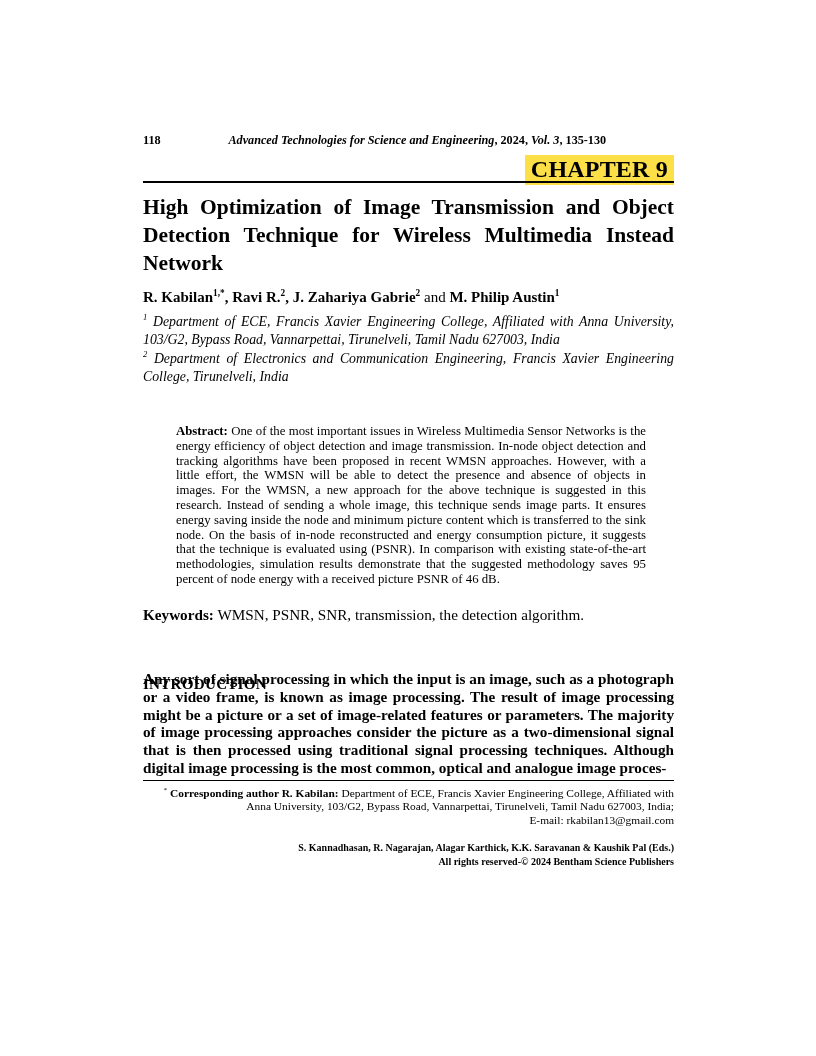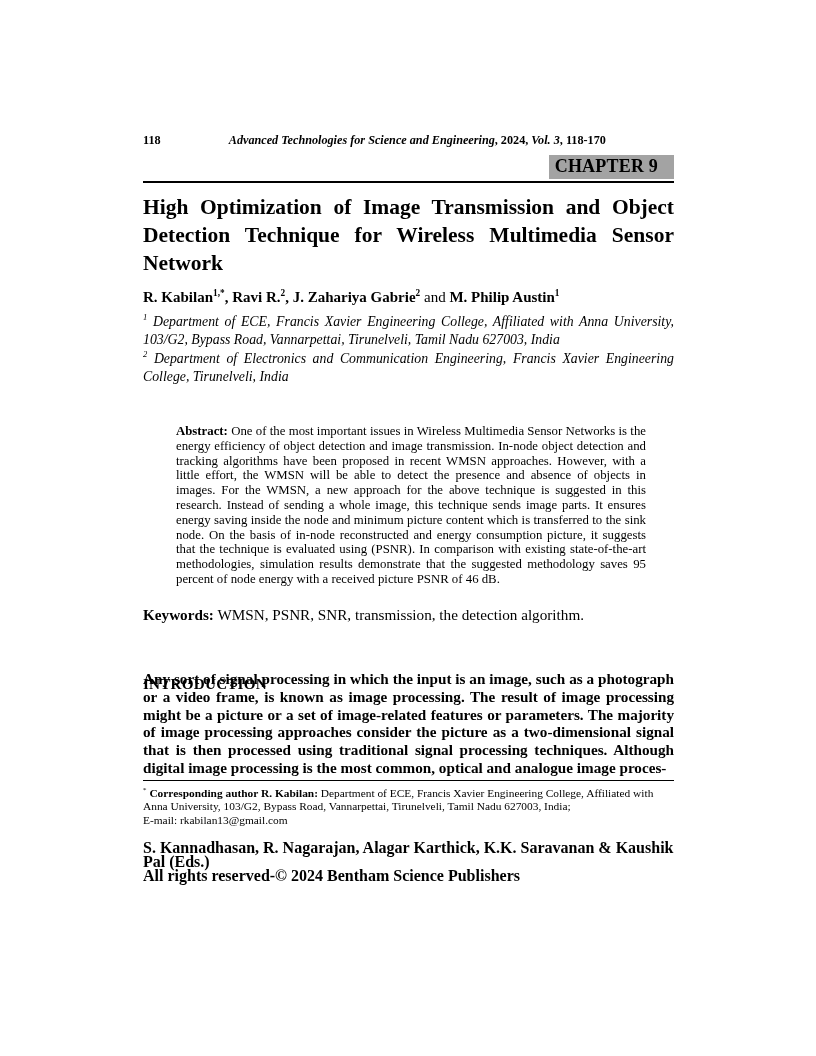--- a/index.html
+++ b/index.html
@@ -161,7 +161,7 @@
 
     <div class="running-header">
       <span class="pagenum">118</span>
-      <span class="journal"><span class="bi">Advanced Technologies for Science and Engineering</span><span class="b">, </span><span class="b">2024</span><span class="b">, </span><span class="bi">Vol. 3</span><span class="b">, </span><span class="b">118-170</span></span>
+      <span class="journal"><span class="bi">Advanced Technologies for Science and Engineering</span><span class="b">, </span><span class="b">2024</span><span class="b">, </span><span class="bi">Vol. 3</span><span class="b">, </span><span class="b">135-130</span></span>
     </div>
 
     <div class="chapter-row">

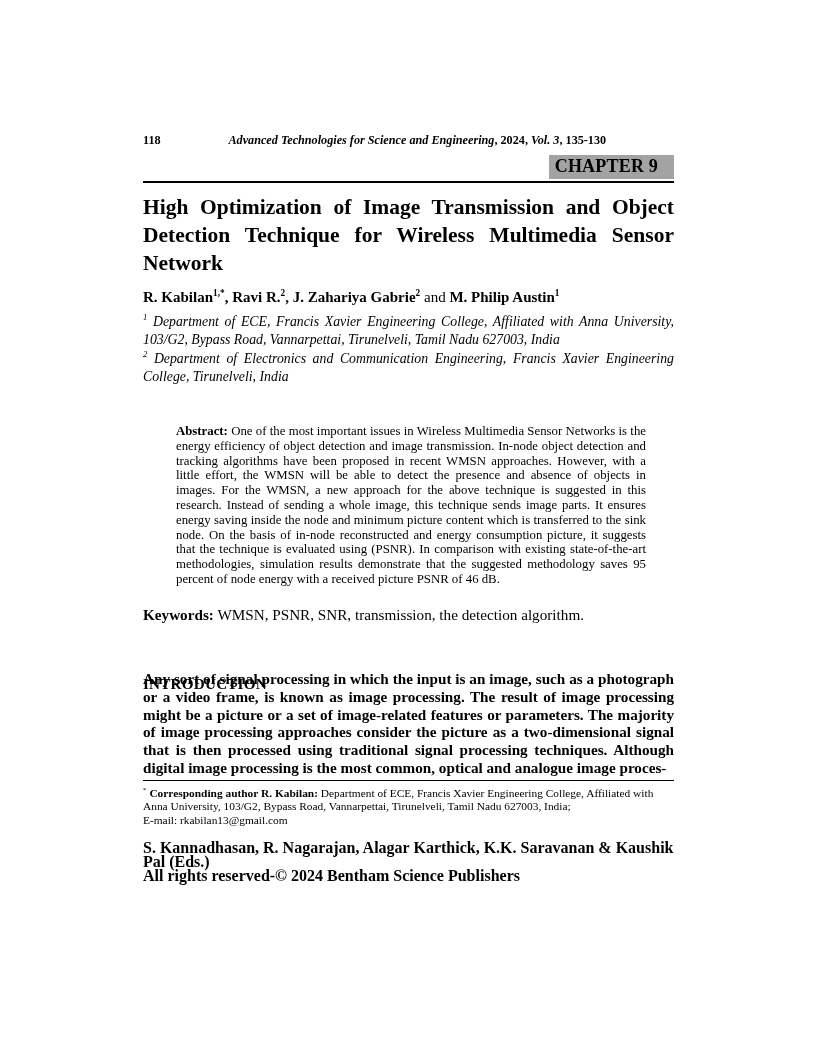--- a/index.html
+++ b/index.html
@@ -40,10 +40,10 @@
   }
   .chapter-badge {
     display: inline-block;
-    background: #a3a3a3;
-    font-size: 18px;
-    font-weight: bold;
-    padding: 1px 16px 2px 6px;
+    background: #fde047;
+    font-size: 24px;
+    font-weight: bold;
+    padding: 1px 6px 2px 6px;
     letter-spacing: 0.2px;
   }
   .top-rule {

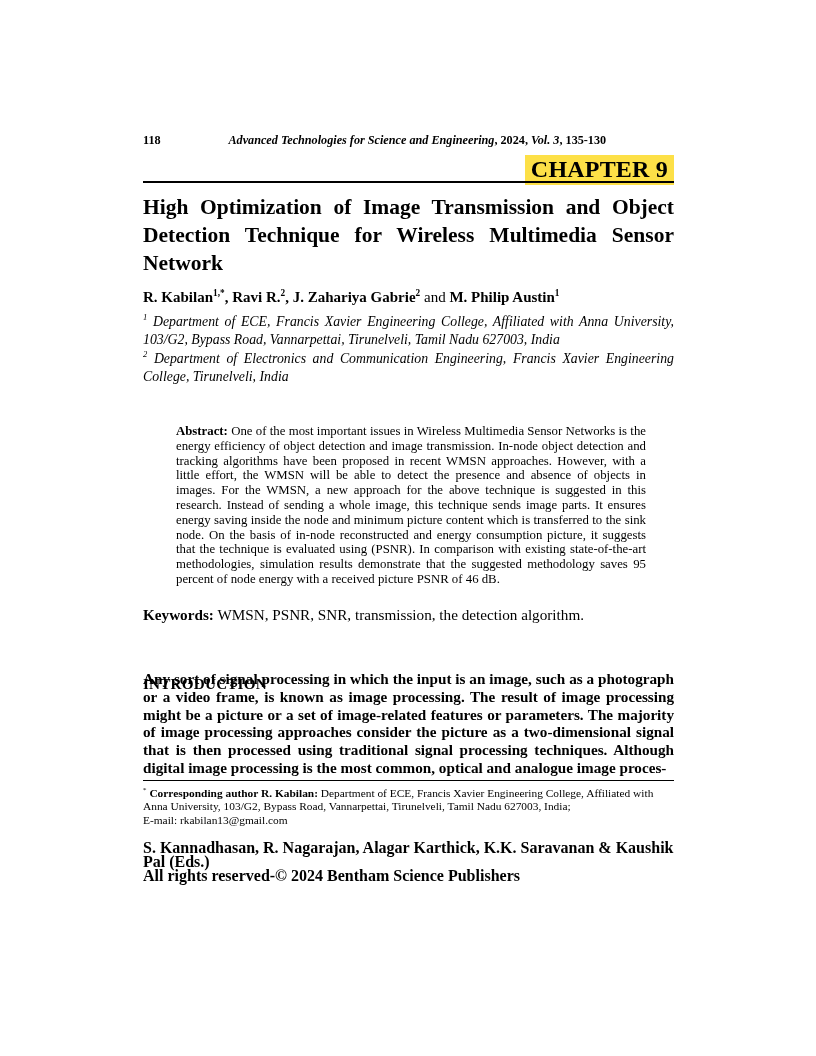--- a/index.html
+++ b/index.html
@@ -170,7 +170,7 @@
 
     <div class="top-rule"></div>
 
-    <h1 class="title">High Optimization of Image Transmission and Object Detection Technique for Wireless Multimedia Sensor Network</h1>
+    <h1 class="title">High Optimization of Image Transmission and Object Detection Technique for Wireless Multimedia Instead Network</h1>
 
     <div class="authors"><span>R. Kabilan</span><sup>1,*</sup><span>, </span><span>Ravi R.</span><sup>2</sup><span>, </span><span>J. Zahariya Gabrie</span><sup>2</sup><span class="reg"> and </span><span>M. Philip Austin</span><sup>1</sup></div>
 

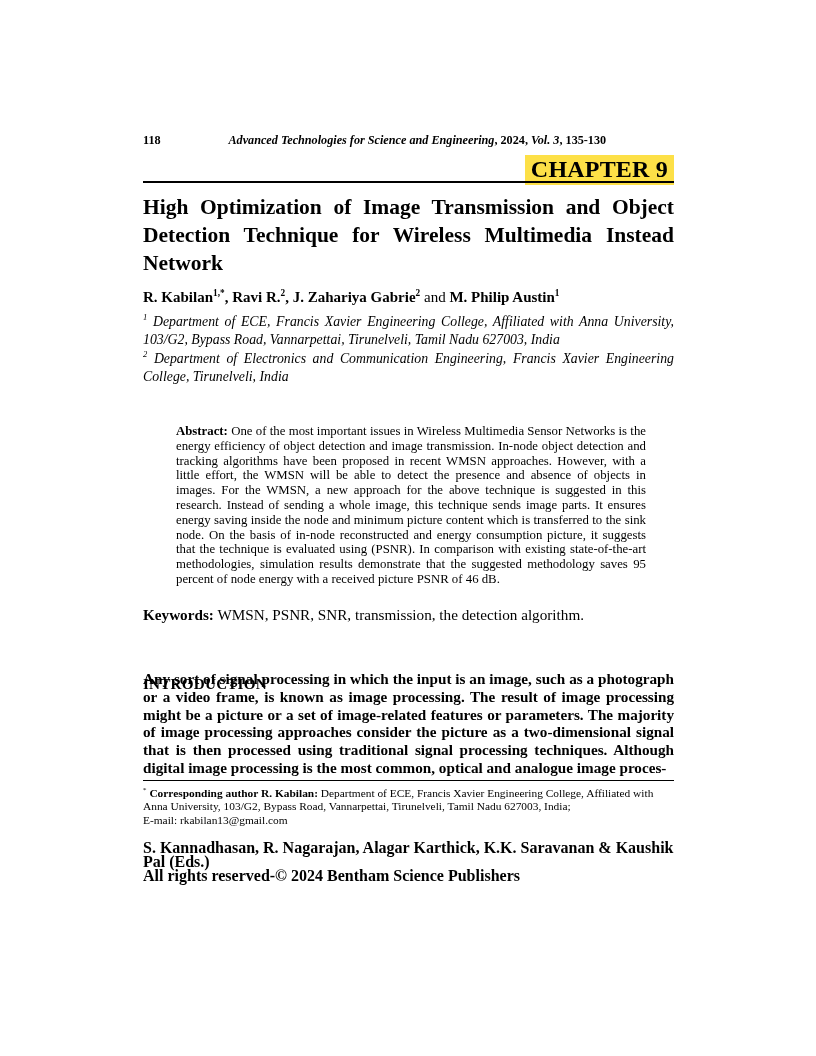--- a/index.html
+++ b/index.html
@@ -139,7 +139,7 @@
     width: 100%;
     font-size: 11.4px;
     line-height: 13.4px;
-    text-align: left;
+    text-align: right;
   }
   .footnote .lead { font-weight: bold; }
   .page-footer {

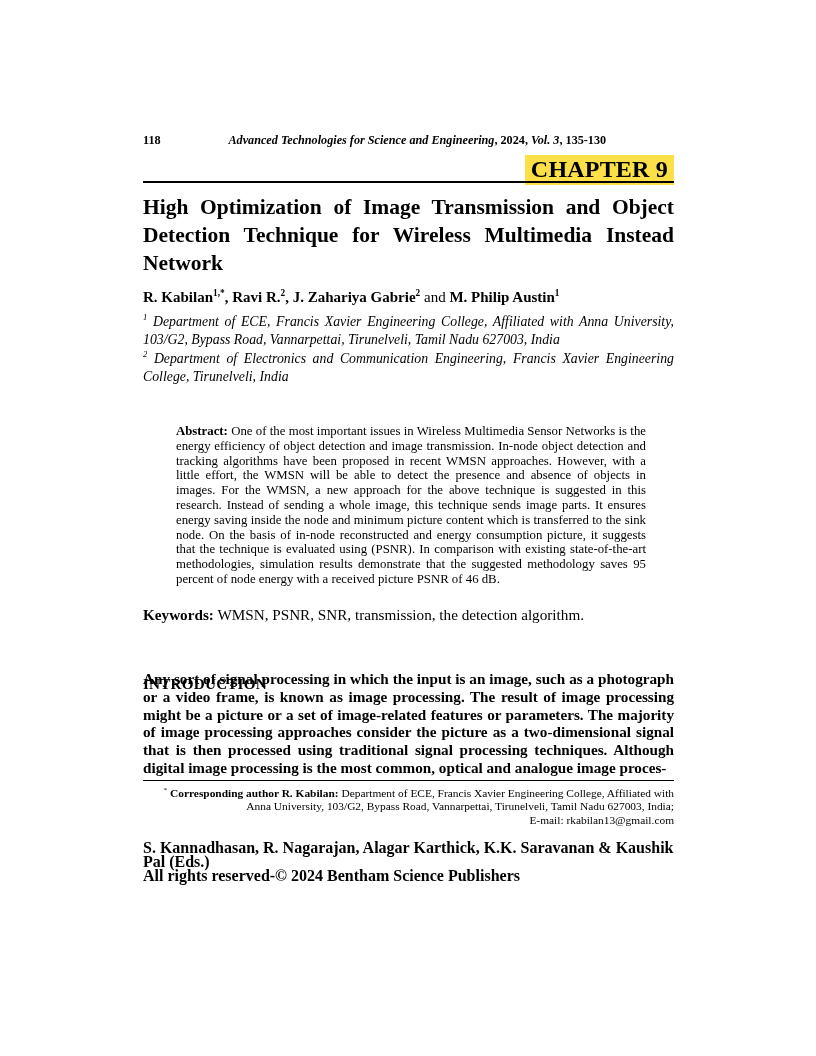--- a/index.html
+++ b/index.html
@@ -147,10 +147,10 @@
     top: 841px;
     left: 0;
     width: 100%;
-    font-size: 16px;
+    font-size: 10px;
     font-weight: bold;
     line-height: 13.8px;
-    text-align: left;
+    text-align: right;
   }
 </style>
 </head>

